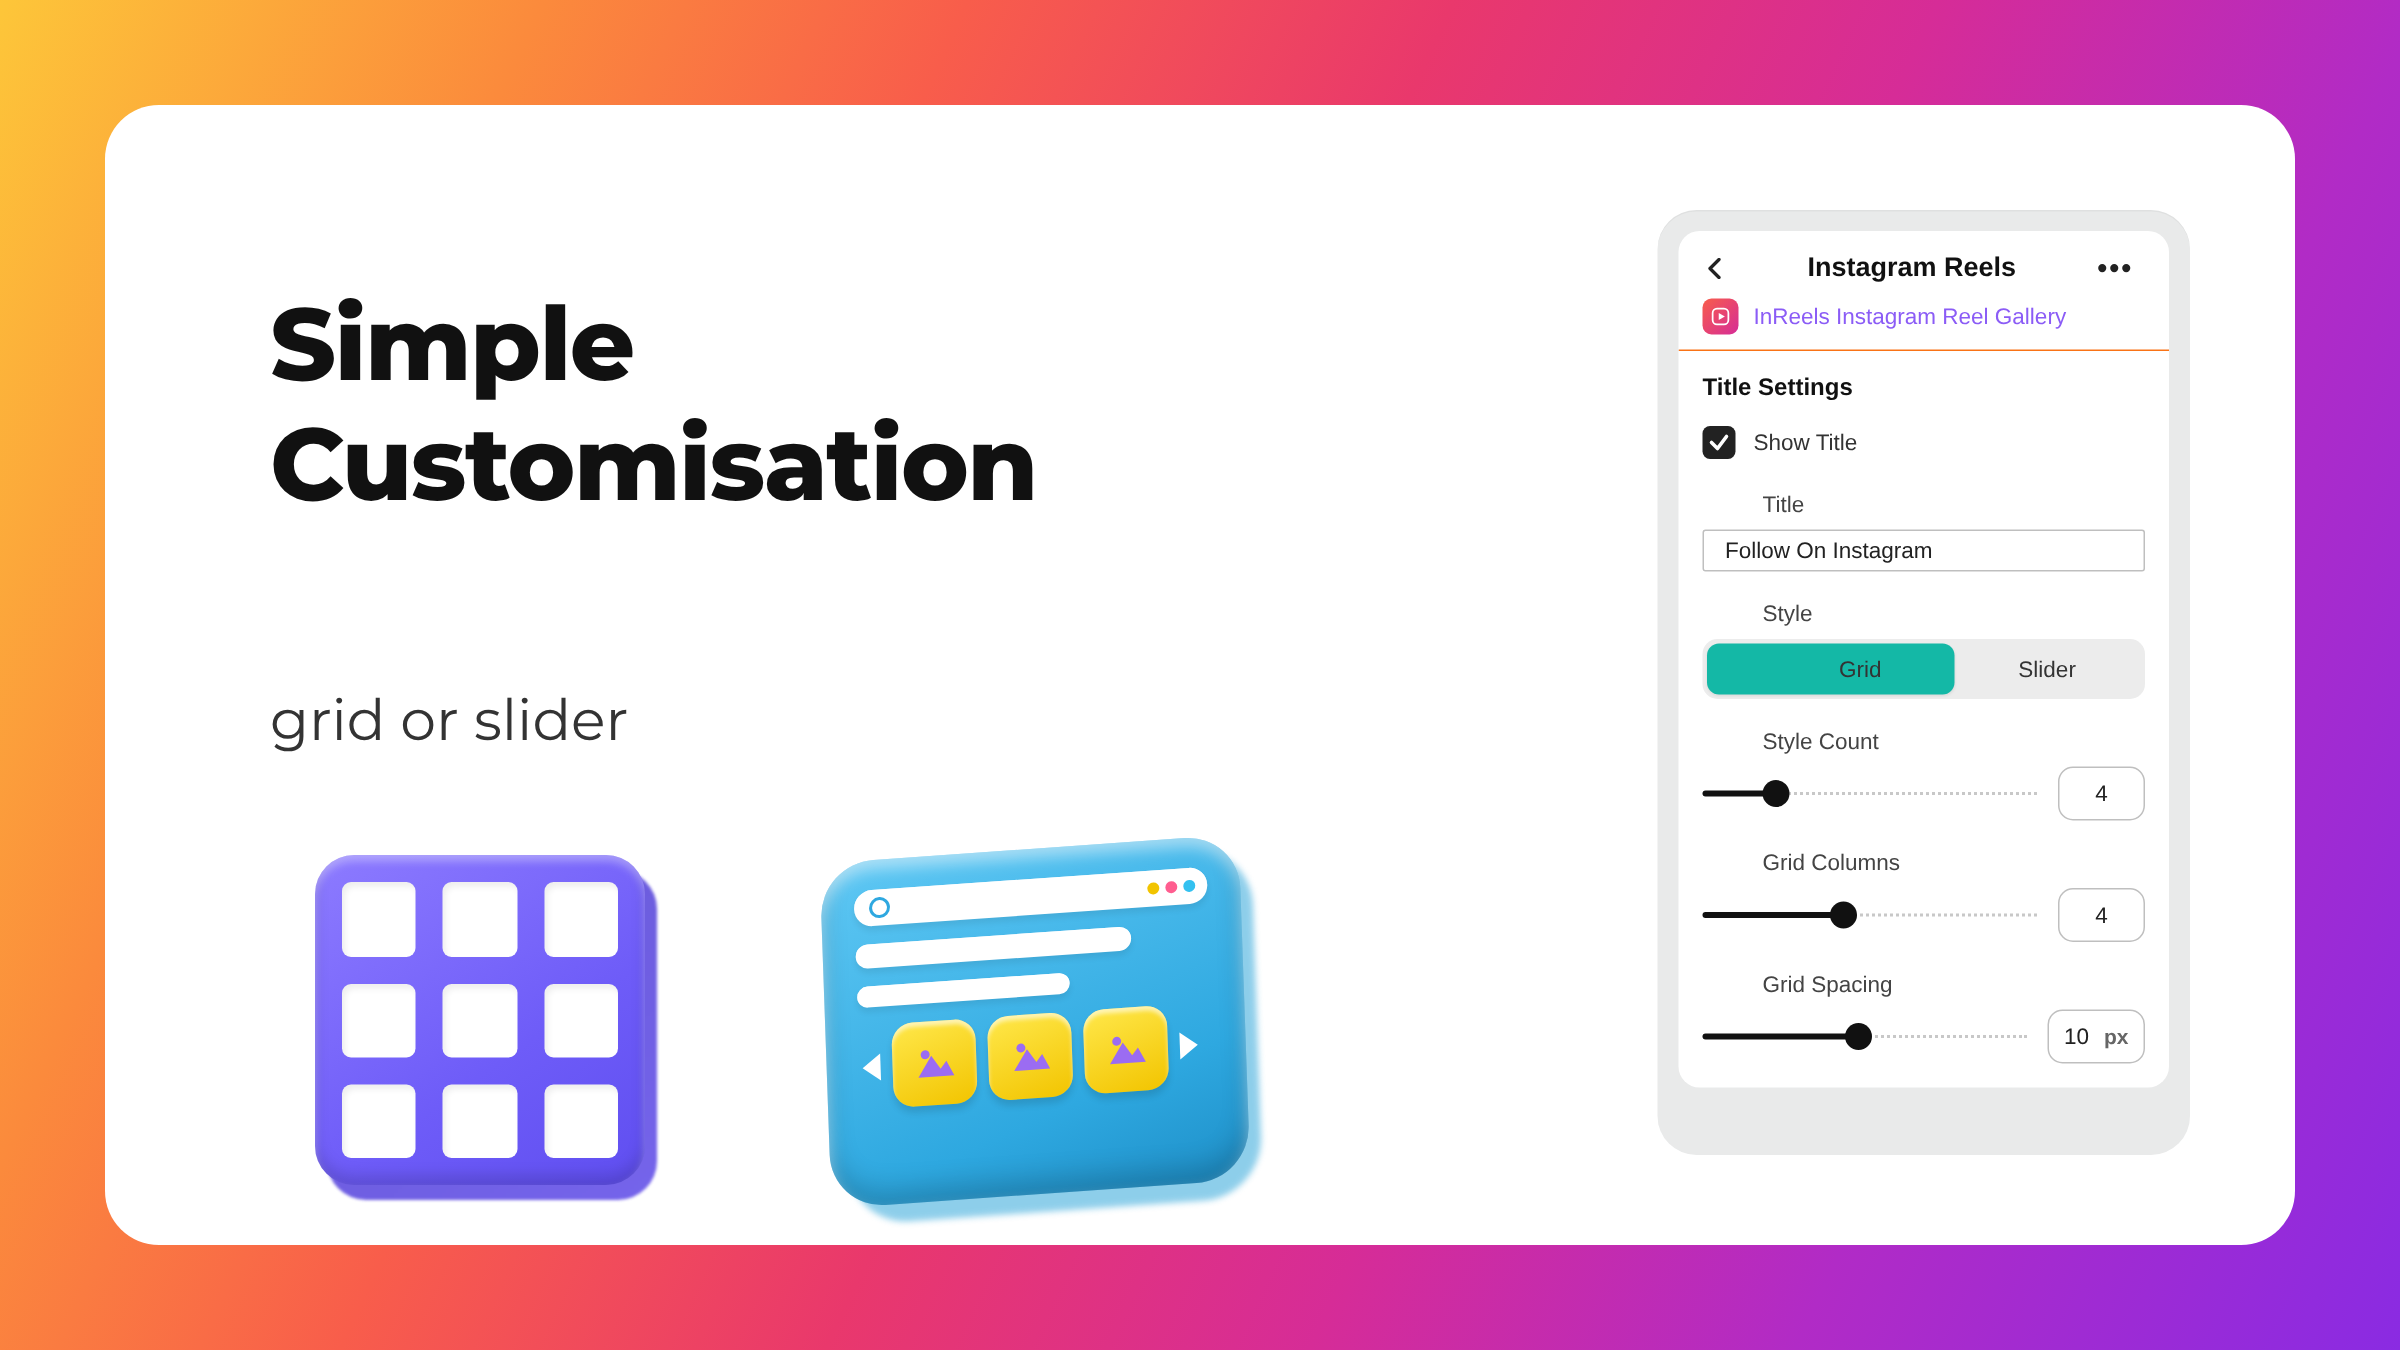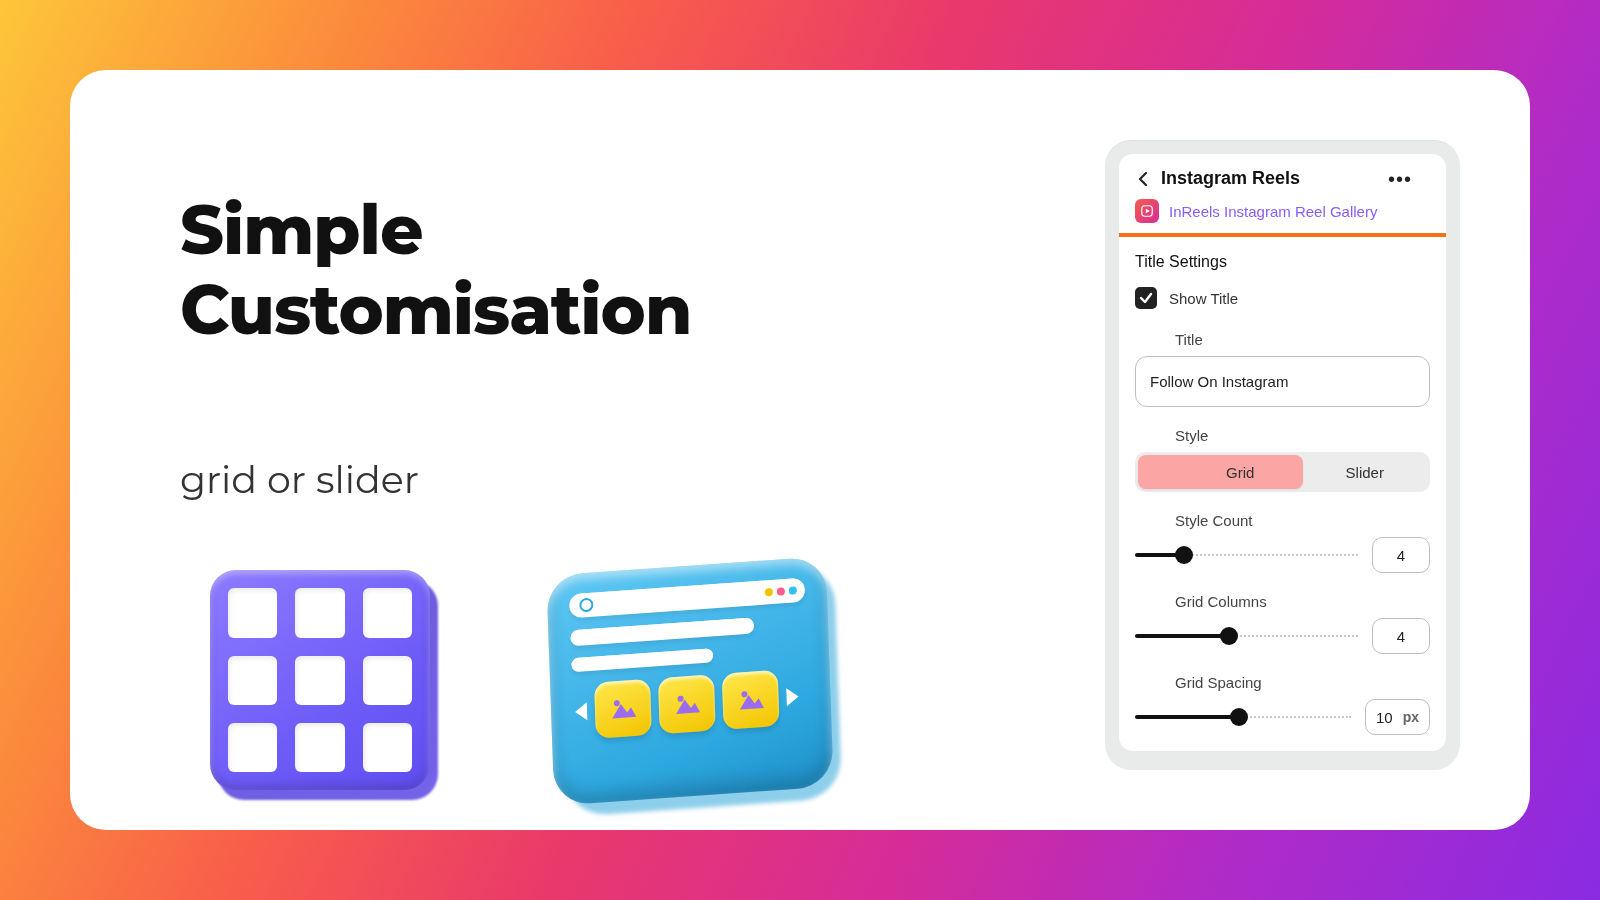--- a/index.html
+++ b/index.html
@@ -29,7 +29,7 @@
     box-shadow: 0 1px 0 rgba(0,0,0,.04) inset;
   }
   .panel-inner { background:#fff; border-radius: 14px; overflow:hidden; }
-  .p-header { padding: 14px 34px 10px 16px; border-bottom: 4px solid #f97316; }
+  .p-header { padding: 14px 24px 10px 16px; border-bottom: 1px solid #f97316; text-align: center; }
   .p-header-row { display:flex; align-items:center; gap:10px; }
   .back-btn { width:16px; height:16px; display:flex; align-items:center; justify-content:center; color:#222; cursor:pointer;}
   .p-title { font-weight:700; font-size:18px; color:#111; flex:1; }

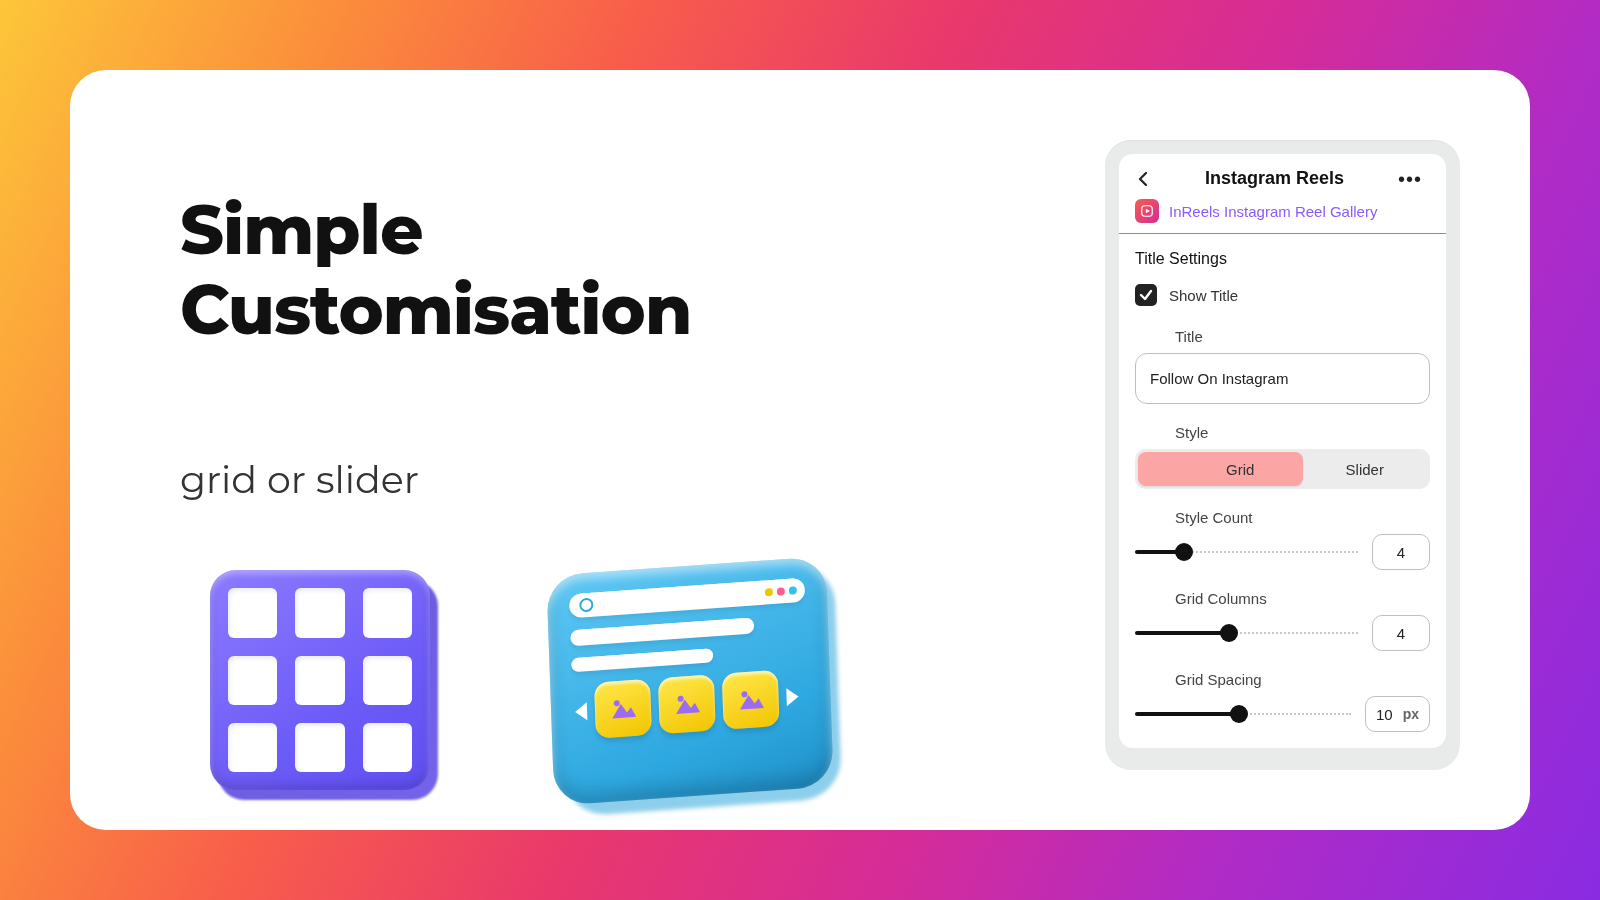--- a/index.html
+++ b/index.html
@@ -43,7 +43,7 @@
   .app-icon svg { width:14px; height:14px; }
   .app-name { font-size:15px; color:#8b5cf6; }
   .section { padding: 16px 16px 6px 16px; }
-  .section-title { font-weight:400; font-size:16px; color:#111; margin-bottom: 16px;}
+  .section-title { font-weight:700; font-size:16px; color:#111; margin-bottom: 16px;}
   .check-row { display:flex; align-items:center; gap:12px; margin-bottom: 22px;}
   .checkbox {
     width:22px; height:22px; border-radius:5px; background:#222; display:flex;

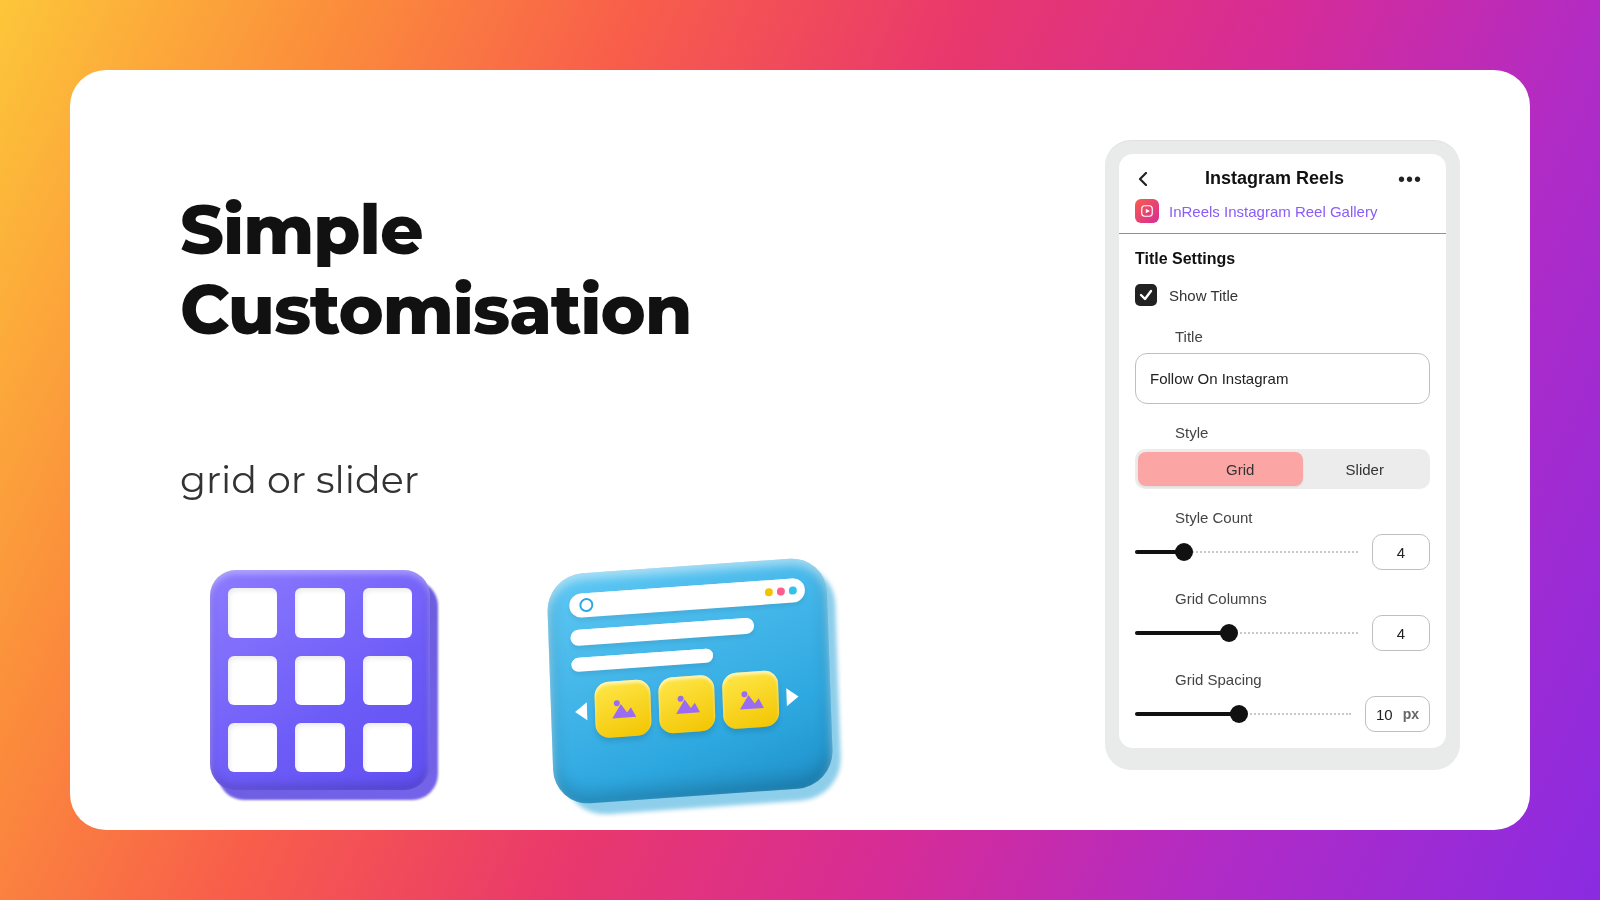--- a/index.html
+++ b/index.html
@@ -52,7 +52,7 @@
   .check-label { font-size:15px; color:#333; }
   .field-label { font-size:15px; color:#444; margin-bottom:8px;margin-left:40px; }
   .text-input {
-    width:100%; border:1px solid #bfbfbf; border-radius:12px; height:51px;
+    width:100%; border:1px solid #bfbfbf; border-radius:2px; height:28px;
     padding: 0 14px; font-size:15px; color:#222; outline:none;
   }
   .field { margin-bottom: 20px; }

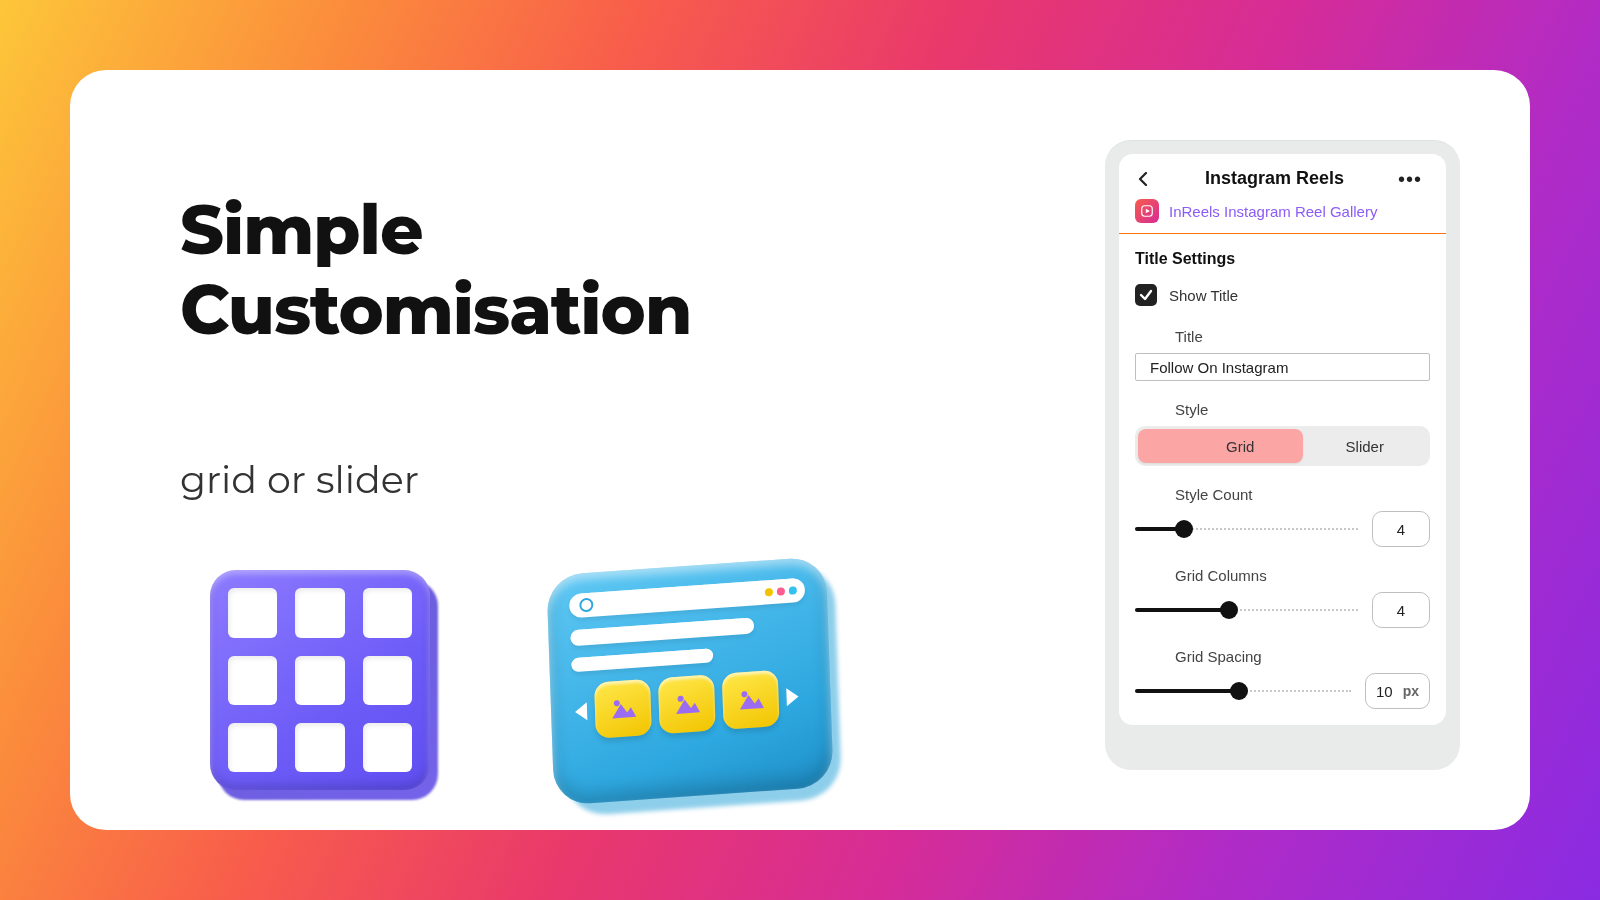--- a/index.html
+++ b/index.html
@@ -63,7 +63,7 @@
     flex:1; display:flex; align-items:center; justify-content:center;
     font-size:15px; color:#333; border-radius:8px; cursor:pointer;
   }
-  .seg-btn.active { background:#fca5a5; box-shadow:0 1px 2px rgba(0,0,0,.08);padding-left:40px; }
+  .seg-btn.active { background:#14b8a6; box-shadow:0 1px 2px rgba(0,0,0,.08);padding-left:40px; }
   .slider-row { display:flex; align-items:center; gap:14px; }
   .track {
     flex:1; height:20px; position:relative; display:flex; align-items:center; cursor:pointer;

